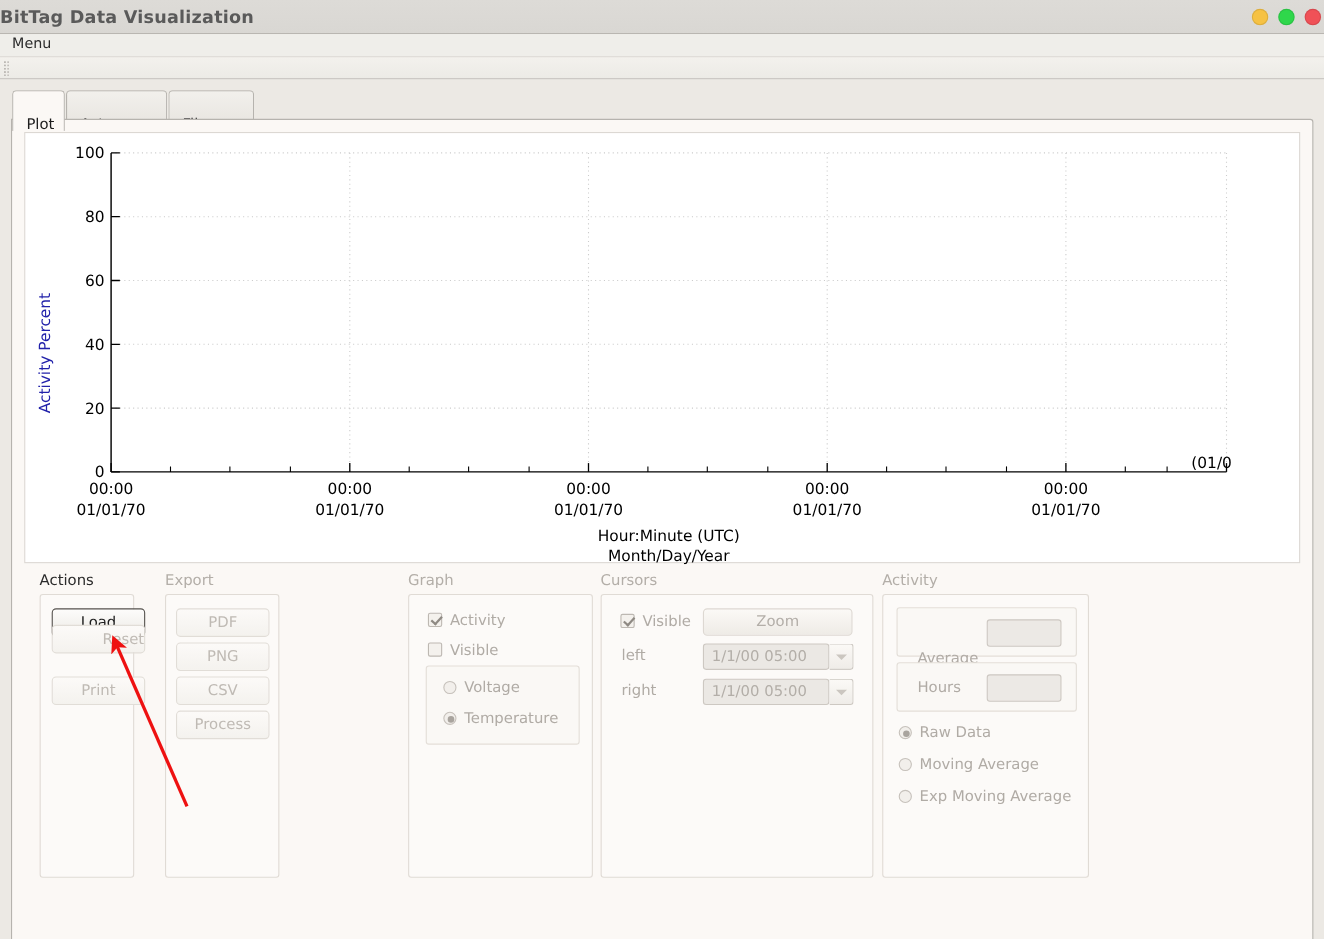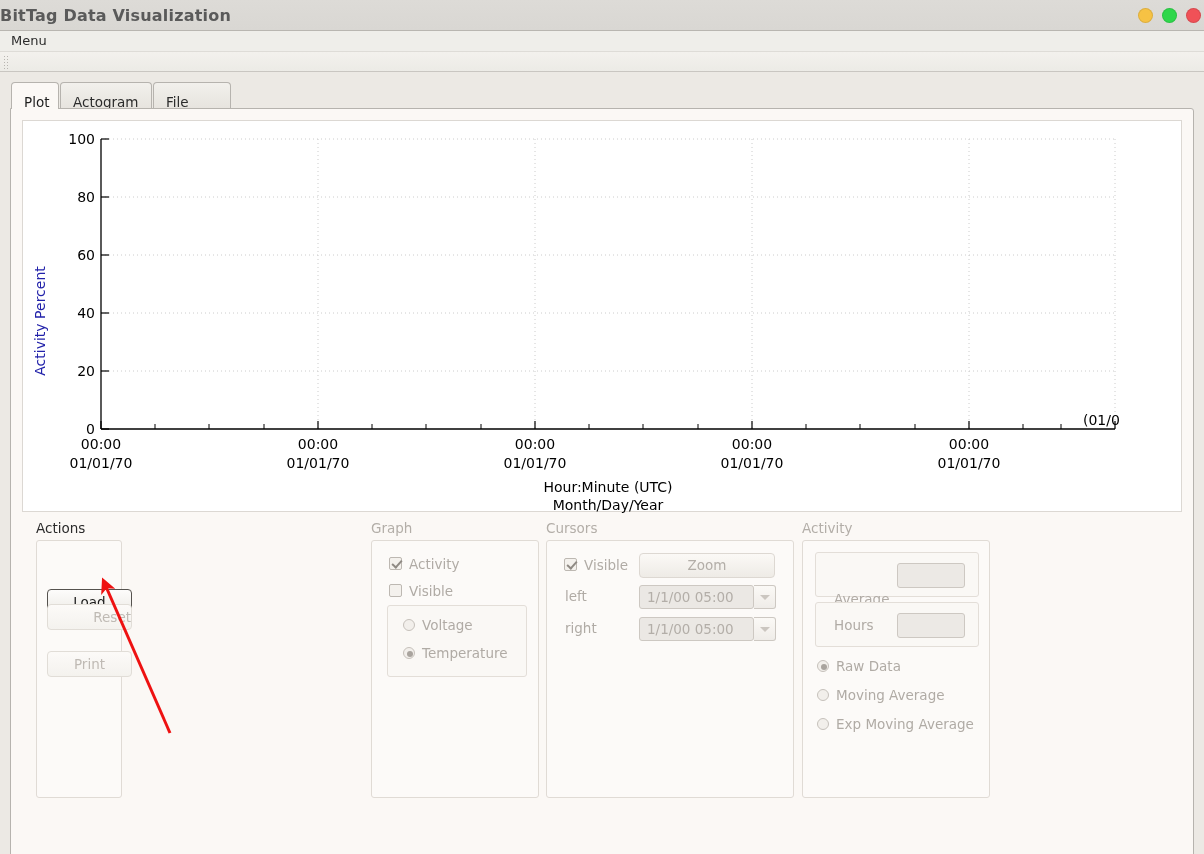--- a/index.html
+++ b/index.html
@@ -66,7 +66,7 @@
     border-radius: 4px 4px 0 0;
     line-height: 25px; text-align: left;
     font-size: 13.5px; color: #2b2b2b;
-    padding: 7px 12px;
+    padding: 18px 12px;
     background: linear-gradient(to bottom, #f2f0ec 0%, #e6e3de 100%);
   }
   .tab.active {

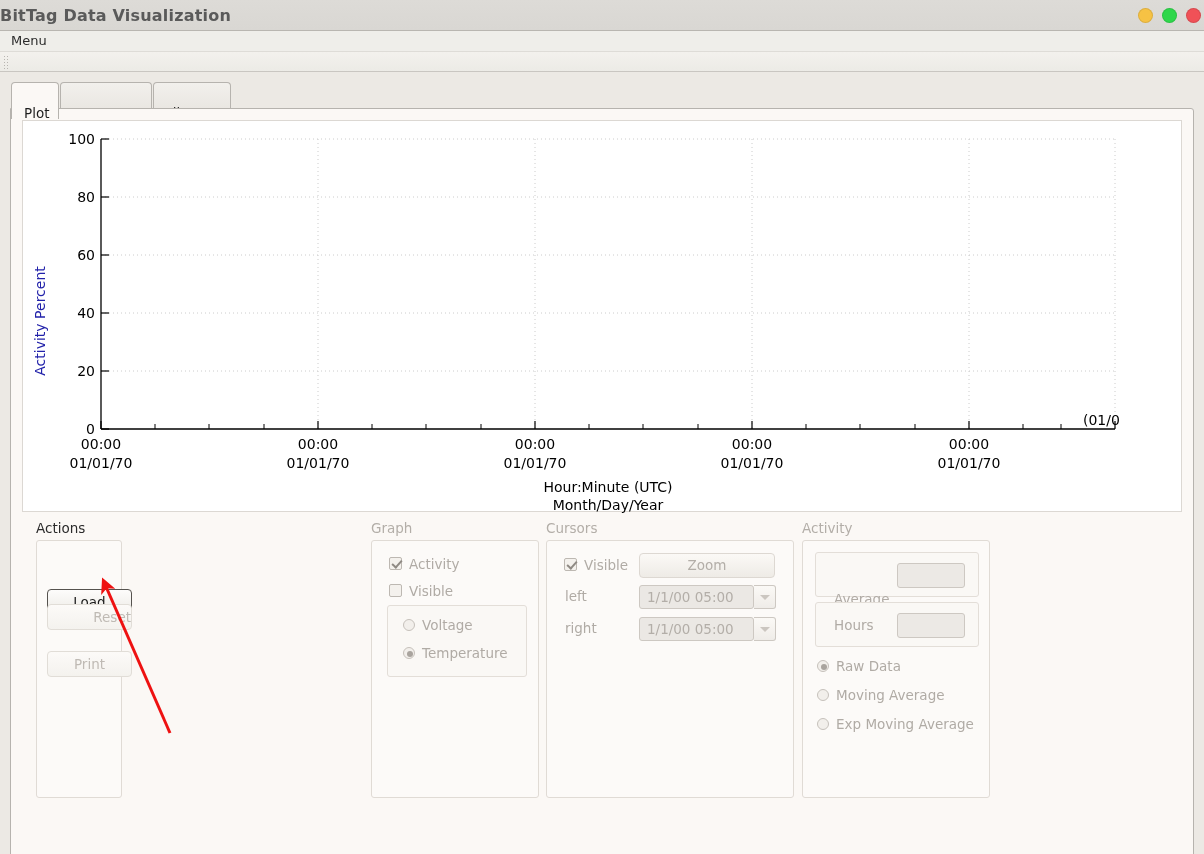--- a/index.html
+++ b/index.html
@@ -355,6 +355,15 @@
         </div>
       </div>
 
+      <div class="group" id="group-export">
+        <div class="group-title disabled">Export</div>
+        <div class="group-box">
+          <div class="btn disabled" id="btn-pdf">PDF</div>
+          <div class="btn disabled" id="btn-png">PNG</div>
+          <div class="btn disabled" id="btn-csv">CSV</div>
+          <div class="btn disabled" id="btn-process">Process</div>
+        </div>
+      </div>
 
 
       <div class="group" id="group-graph">

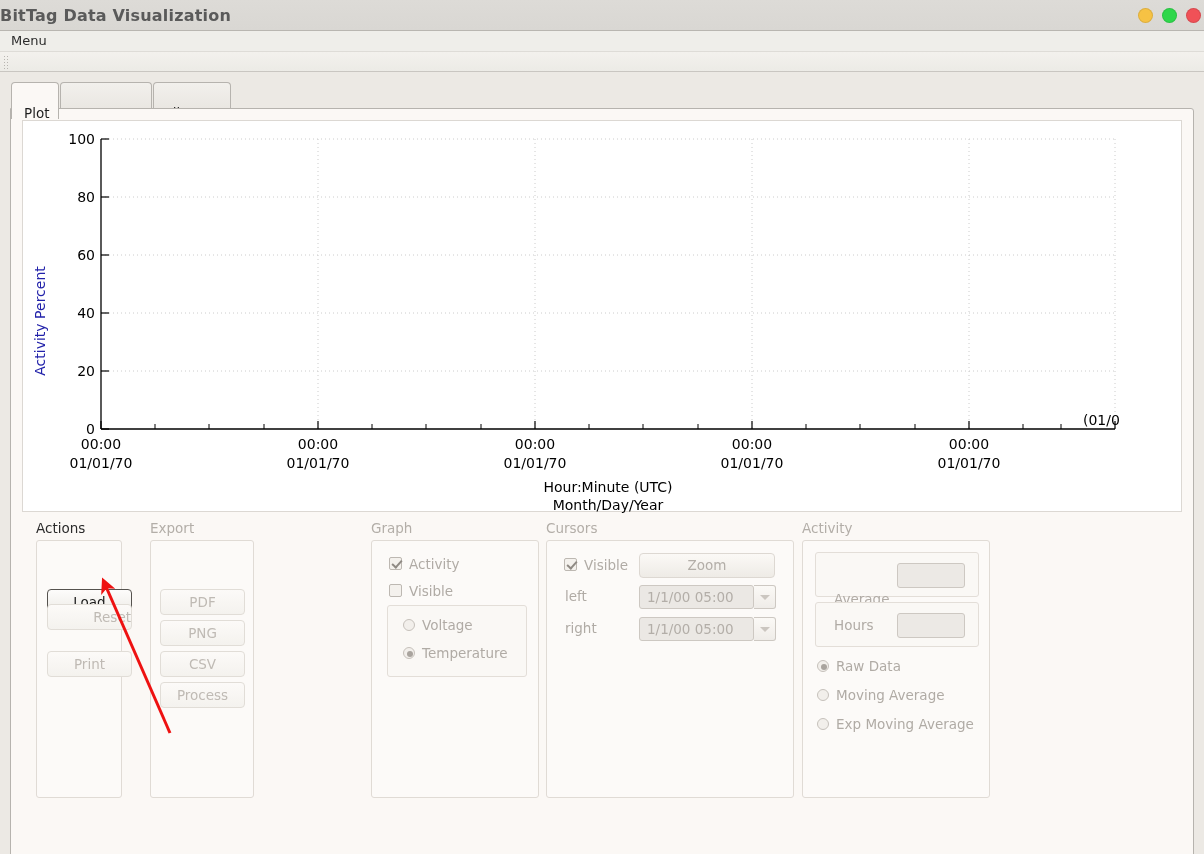--- a/index.html
+++ b/index.html
@@ -126,7 +126,6 @@
     text-align: center;
     font-size: 13.5px;
     background: linear-gradient(to bottom, #fdfcfb 0%, #eceae5 100%);
-    margin-top: 36px;
   }
   .btn.enabled  { border: 1px solid #55524e; color: #1d1d1d; }
   .btn.disabled { border: 1px solid #e1ddd7; color: #bfbab4;

